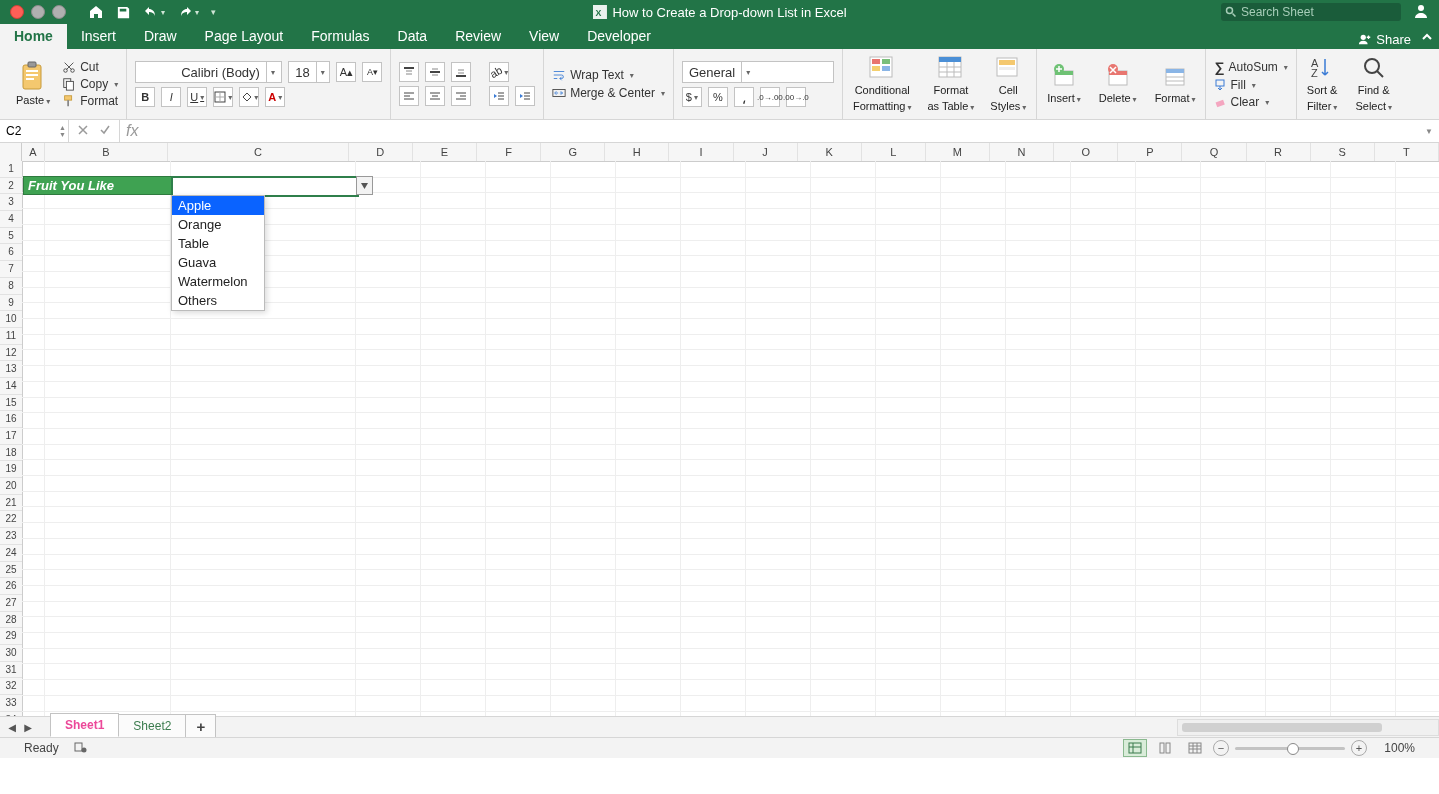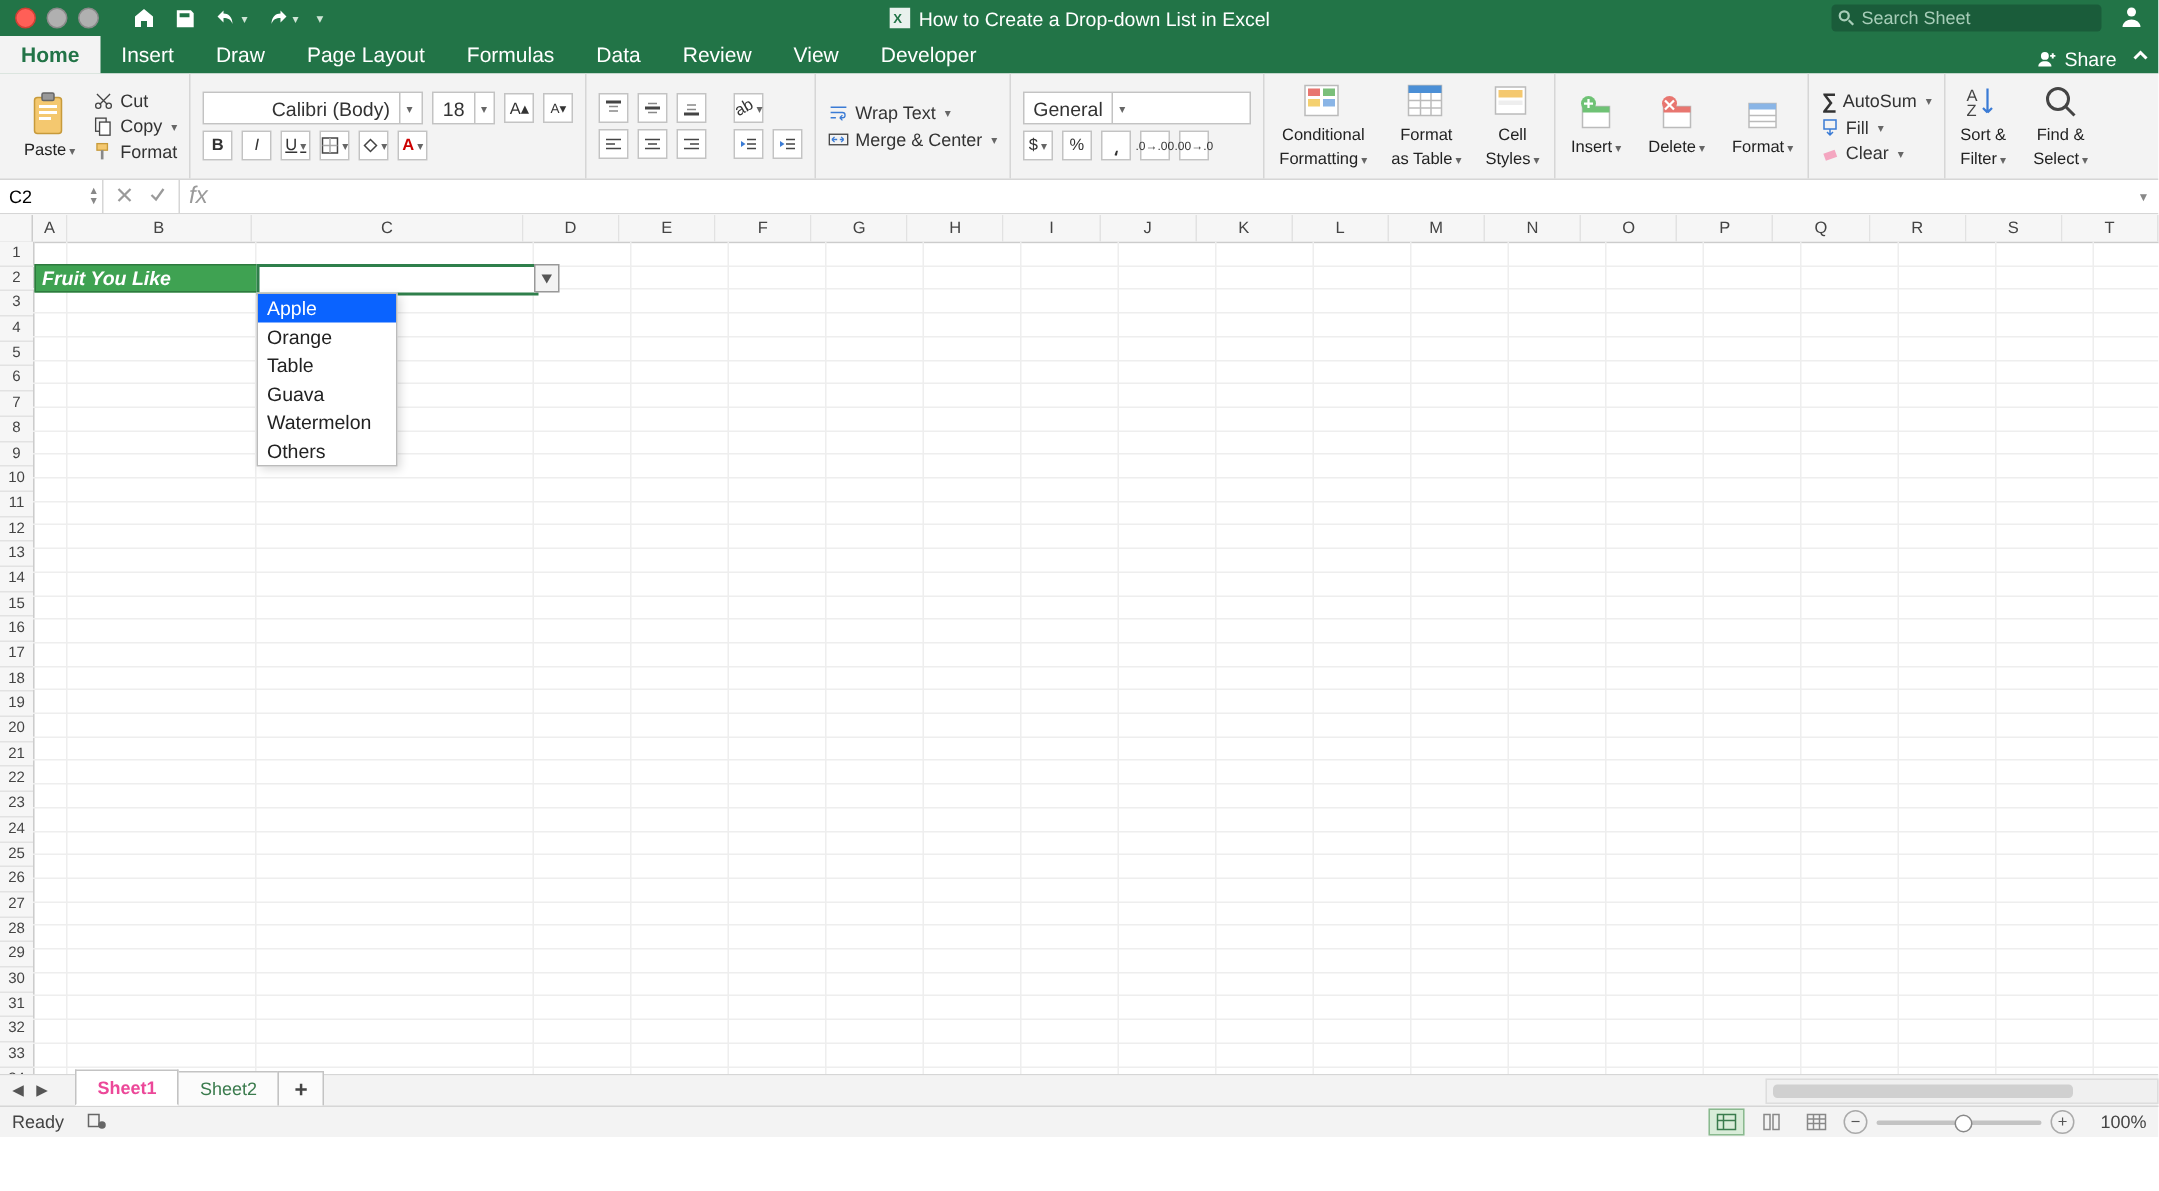--- a/index.html
+++ b/index.html
@@ -75,7 +75,7 @@
   .sheetbar .hscroll { margin-left:auto; width:260px; height:15px; background:#f0f0f0; border:1px solid #ddd; display:flex; align-items:center; }
   .sheetbar .hscroll .thumb { width:200px; height:9px; background:#d0d0d0; border-radius:3px; margin-left:4px;}
   
-  .statusbar { height:20px; background:#f3f3f3; display:flex; align-items:center; font-size:12px; color:#444; padding:0 8px; }
+  .statusbar { height:20px; background:#f3f3f3; display:flex; align-items:center; font-size:12px; color:#444; padding:0 24px; }
   .statusbar .right { margin-left:auto; display:flex; align-items:center; gap:6px;}
   .viewbtn { width:22px; height:16px; border:1px solid transparent; display:flex; align-items:center; justify-content:center;}
   .viewbtn.active { background:#d9ecd9; border:1px solid #8ab98f;}

